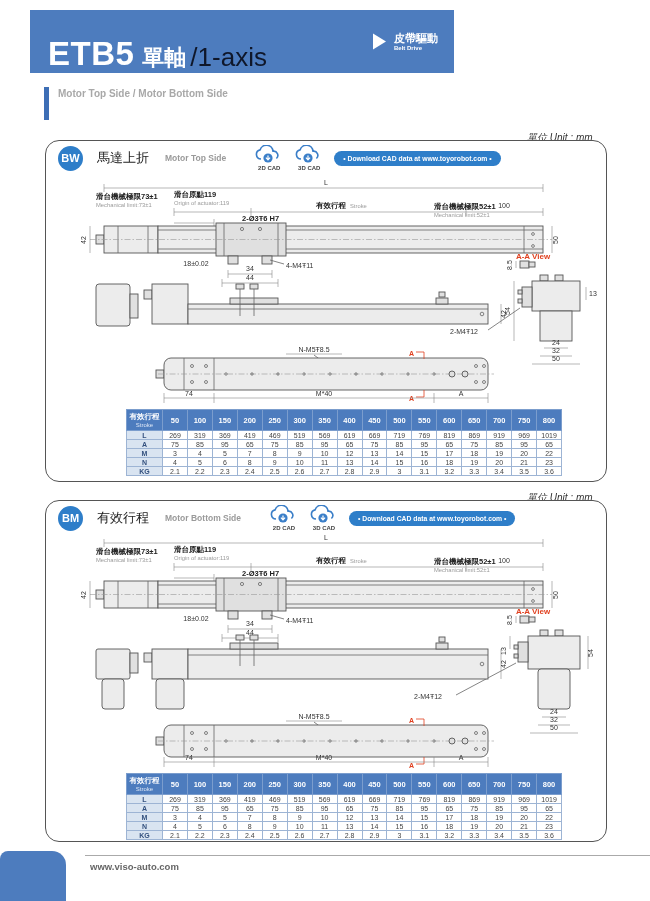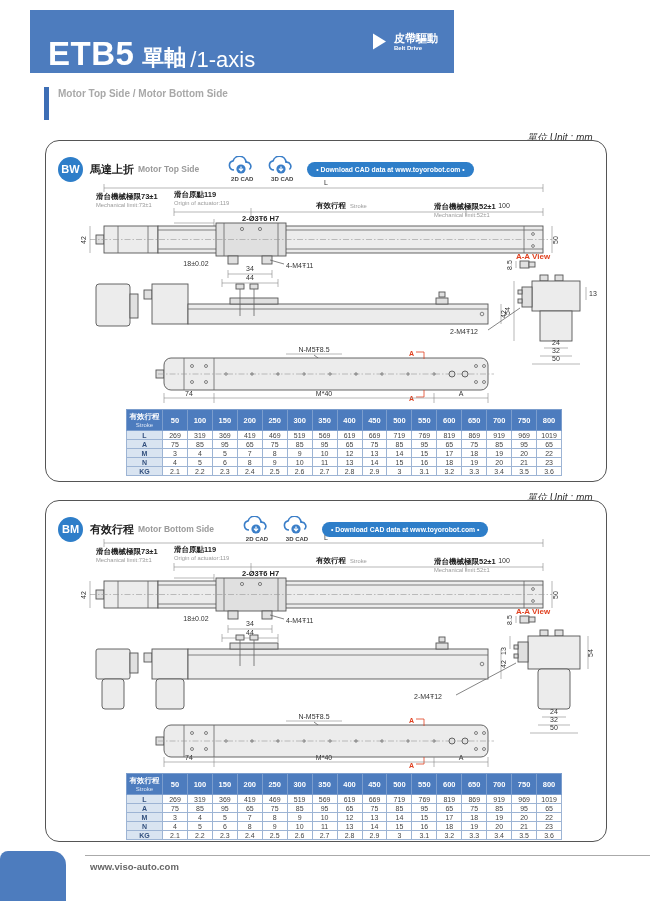--- a/index.html
+++ b/index.html
@@ -10,7 +10,7 @@
           display:flex;align-items:flex-end;}
   .banner .model{font-size:33px;font-weight:bold;color:#fff;margin-left:18px;letter-spacing:.5px;}
   .banner .axzh{font-size:22px;font-weight:bold;color:#fff;margin-left:8px;}
-  .banner .axen{font-size:22px;font-weight:300;color:#ffffff;margin-left:4px;}
+  .banner .axen{font-size:26px;font-weight:300;color:#0f172a;margin-left:4px;}
   .drive{position:absolute;right:16px;top:50%;transform:translateY(-50%);display:flex;align-items:center;gap:8px;}
   .tri{width:0;height:0;border-top:8px solid transparent;border-bottom:8px solid transparent;border-left:13px solid #fff;}
   .drive .zh{font-size:11px;font-weight:bold;color:#fff;line-height:11px;}

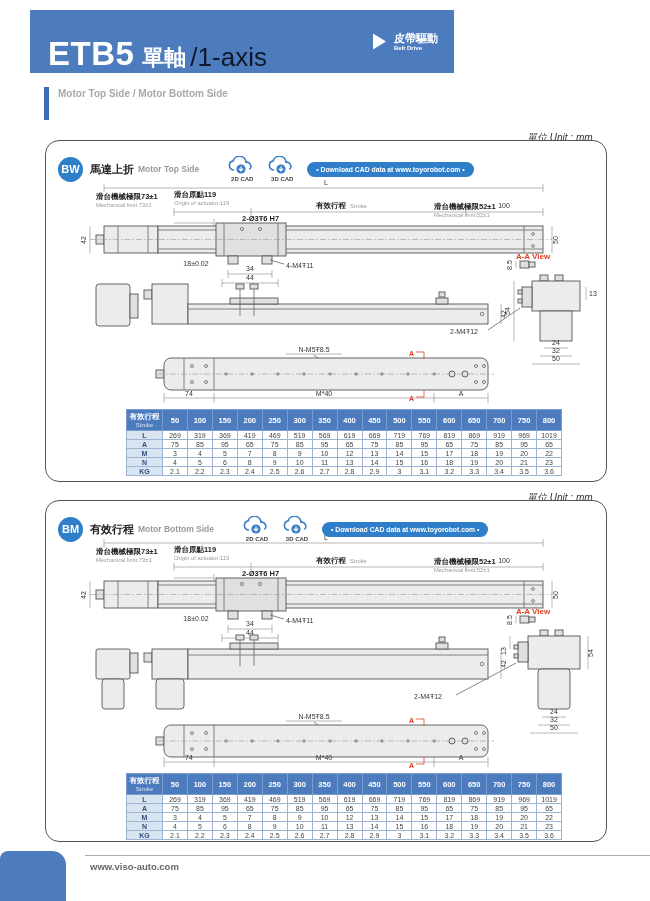--- a/index.html
+++ b/index.html
@@ -24,7 +24,7 @@
   .unit{position:absolute;left:527px;width:120px;font-size:10px;color:#333;font-style:italic;}
   
   .panel{position:absolute;left:45px;width:560px;height:340px;border:1.2px solid #555;border-radius:14px;background:#fff;}
-  .phead{position:absolute;left:12px;top:15px;display:flex;align-items:center;}
+  .phead{position:absolute;left:12px;top:4px;display:flex;align-items:center;}
   .badge{width:25px;height:25px;border-radius:50%;background:#2e7ec9;color:#fff;font-size:11px;font-weight:bold;
          display:flex;align-items:center;justify-content:center;}
   .pt-zh{font-size:11px;font-weight:bold;color:#222;margin-left:7px;}

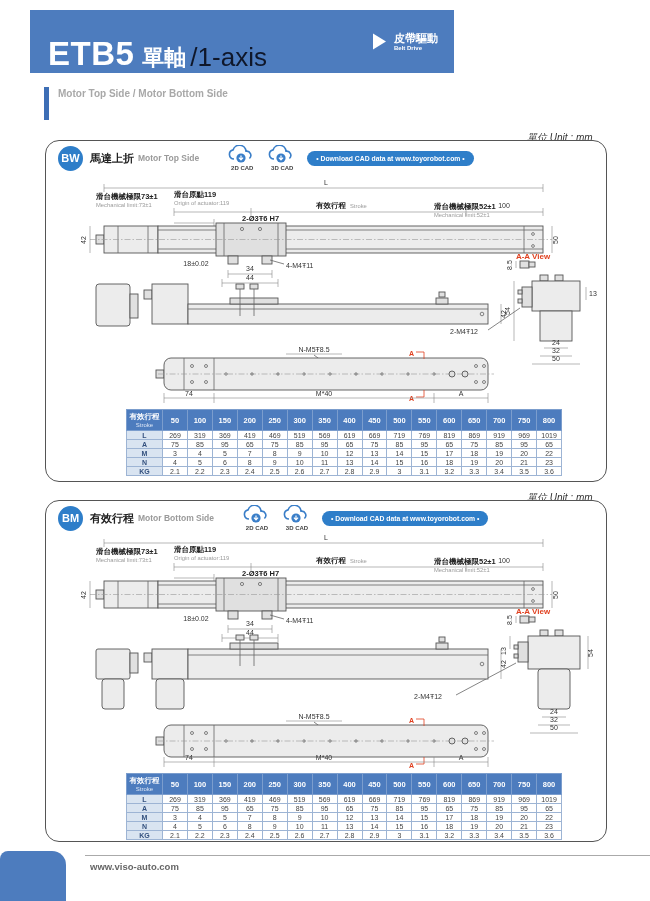--- a/index.html
+++ b/index.html
@@ -27,7 +27,7 @@
   .phead{position:absolute;left:12px;top:4px;display:flex;align-items:center;}
   .badge{width:25px;height:25px;border-radius:50%;background:#2e7ec9;color:#fff;font-size:11px;font-weight:bold;
          display:flex;align-items:center;justify-content:center;}
-  .pt-zh{font-size:11px;font-weight:bold;color:#222;margin-left:7px;}
+  .pt-zh{font-size:13px;font-weight:normal;color:#222;margin-left:14px;}
   .pt-en{font-size:8.5px;font-weight:bold;color:#9a9a9a;margin-left:4px;}
   .clouds{display:flex;gap:10px;margin-left:28px;}
   .cloud{display:flex;flex-direction:column;align-items:center;}

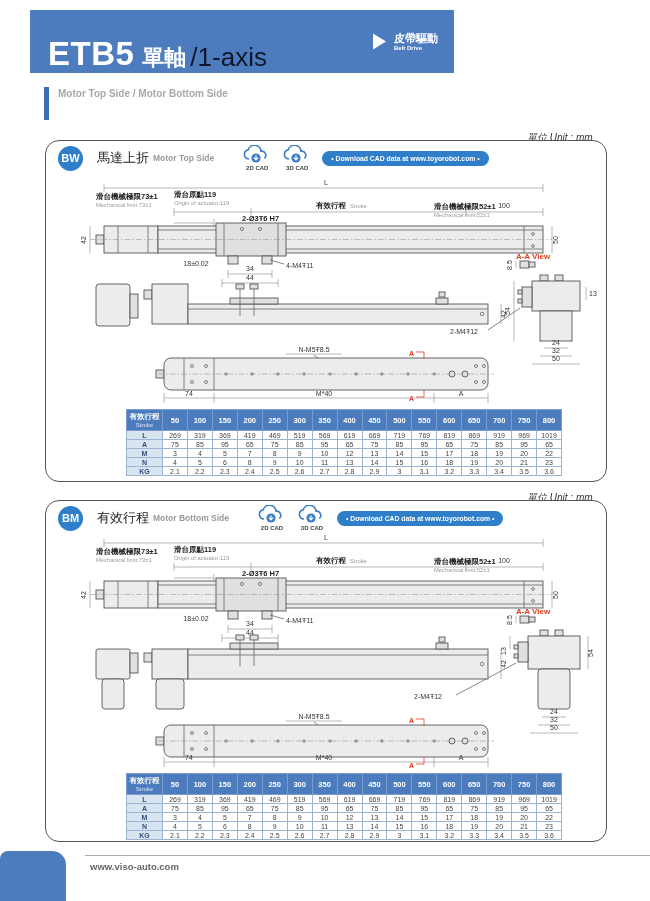--- a/index.html
+++ b/index.html
@@ -28,7 +28,7 @@
   .badge{width:25px;height:25px;border-radius:50%;background:#2e7ec9;color:#fff;font-size:11px;font-weight:bold;
          display:flex;align-items:center;justify-content:center;}
   .pt-zh{font-size:13px;font-weight:normal;color:#222;margin-left:14px;}
-  .pt-en{font-size:8.5px;font-weight:bold;color:#9a9a9a;margin-left:4px;}
+  .pt-en{font-size:8.5px;font-weight:bold;color:#9a9a9a;margin-left:16px;}
   .clouds{display:flex;gap:10px;margin-left:28px;}
   .cloud{display:flex;flex-direction:column;align-items:center;}
   .cloud .cap{font-size:6px;font-weight:bold;color:#444;margin-top:-1px;}

